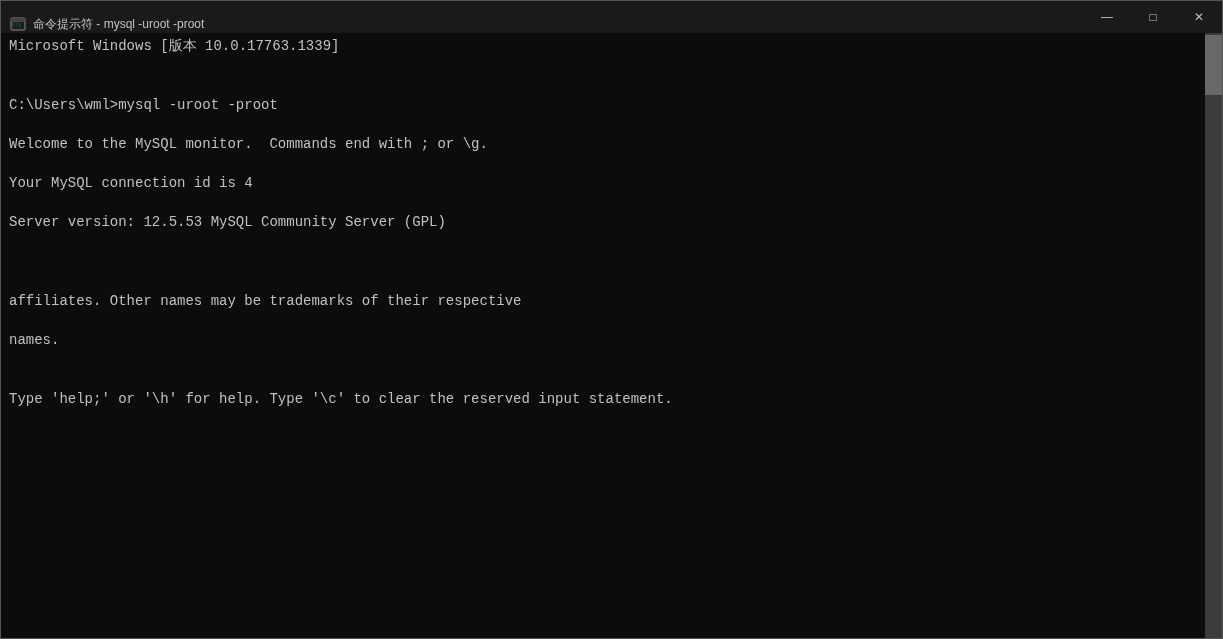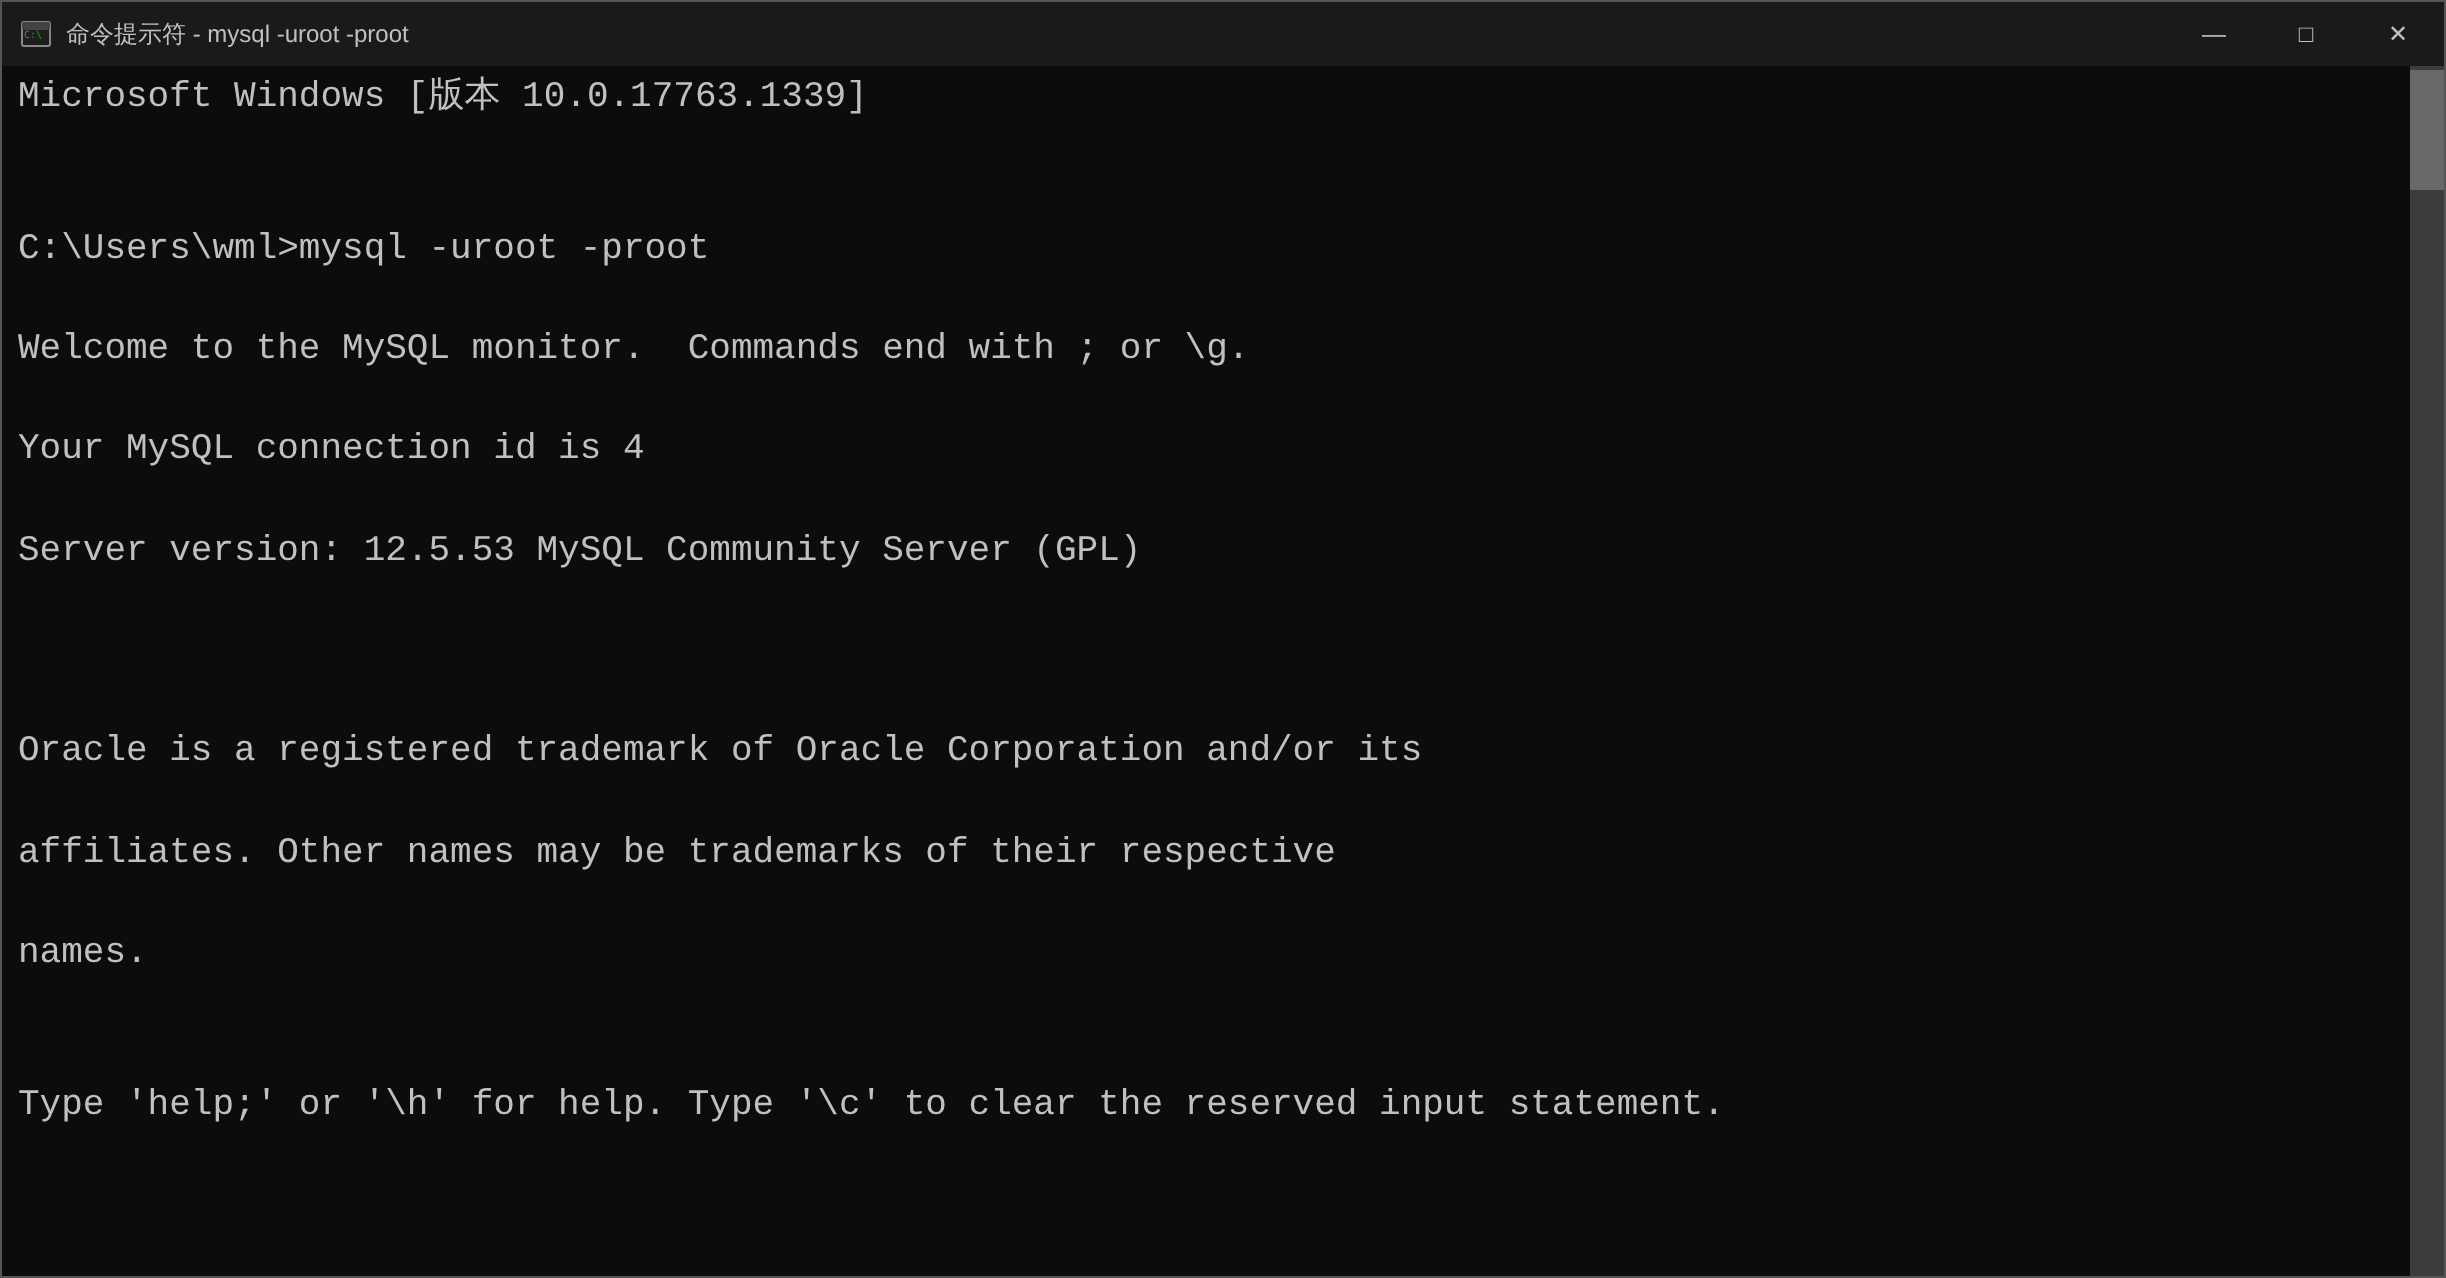--- a/index.html
+++ b/index.html
@@ -28,7 +28,7 @@
       background: #1a1a1a;
       height: 32px;
       display: flex;
-      align-items: center;
+      align-items: flex-end;
       padding: 0 8px;
       flex-shrink: 0;
       position: relative;

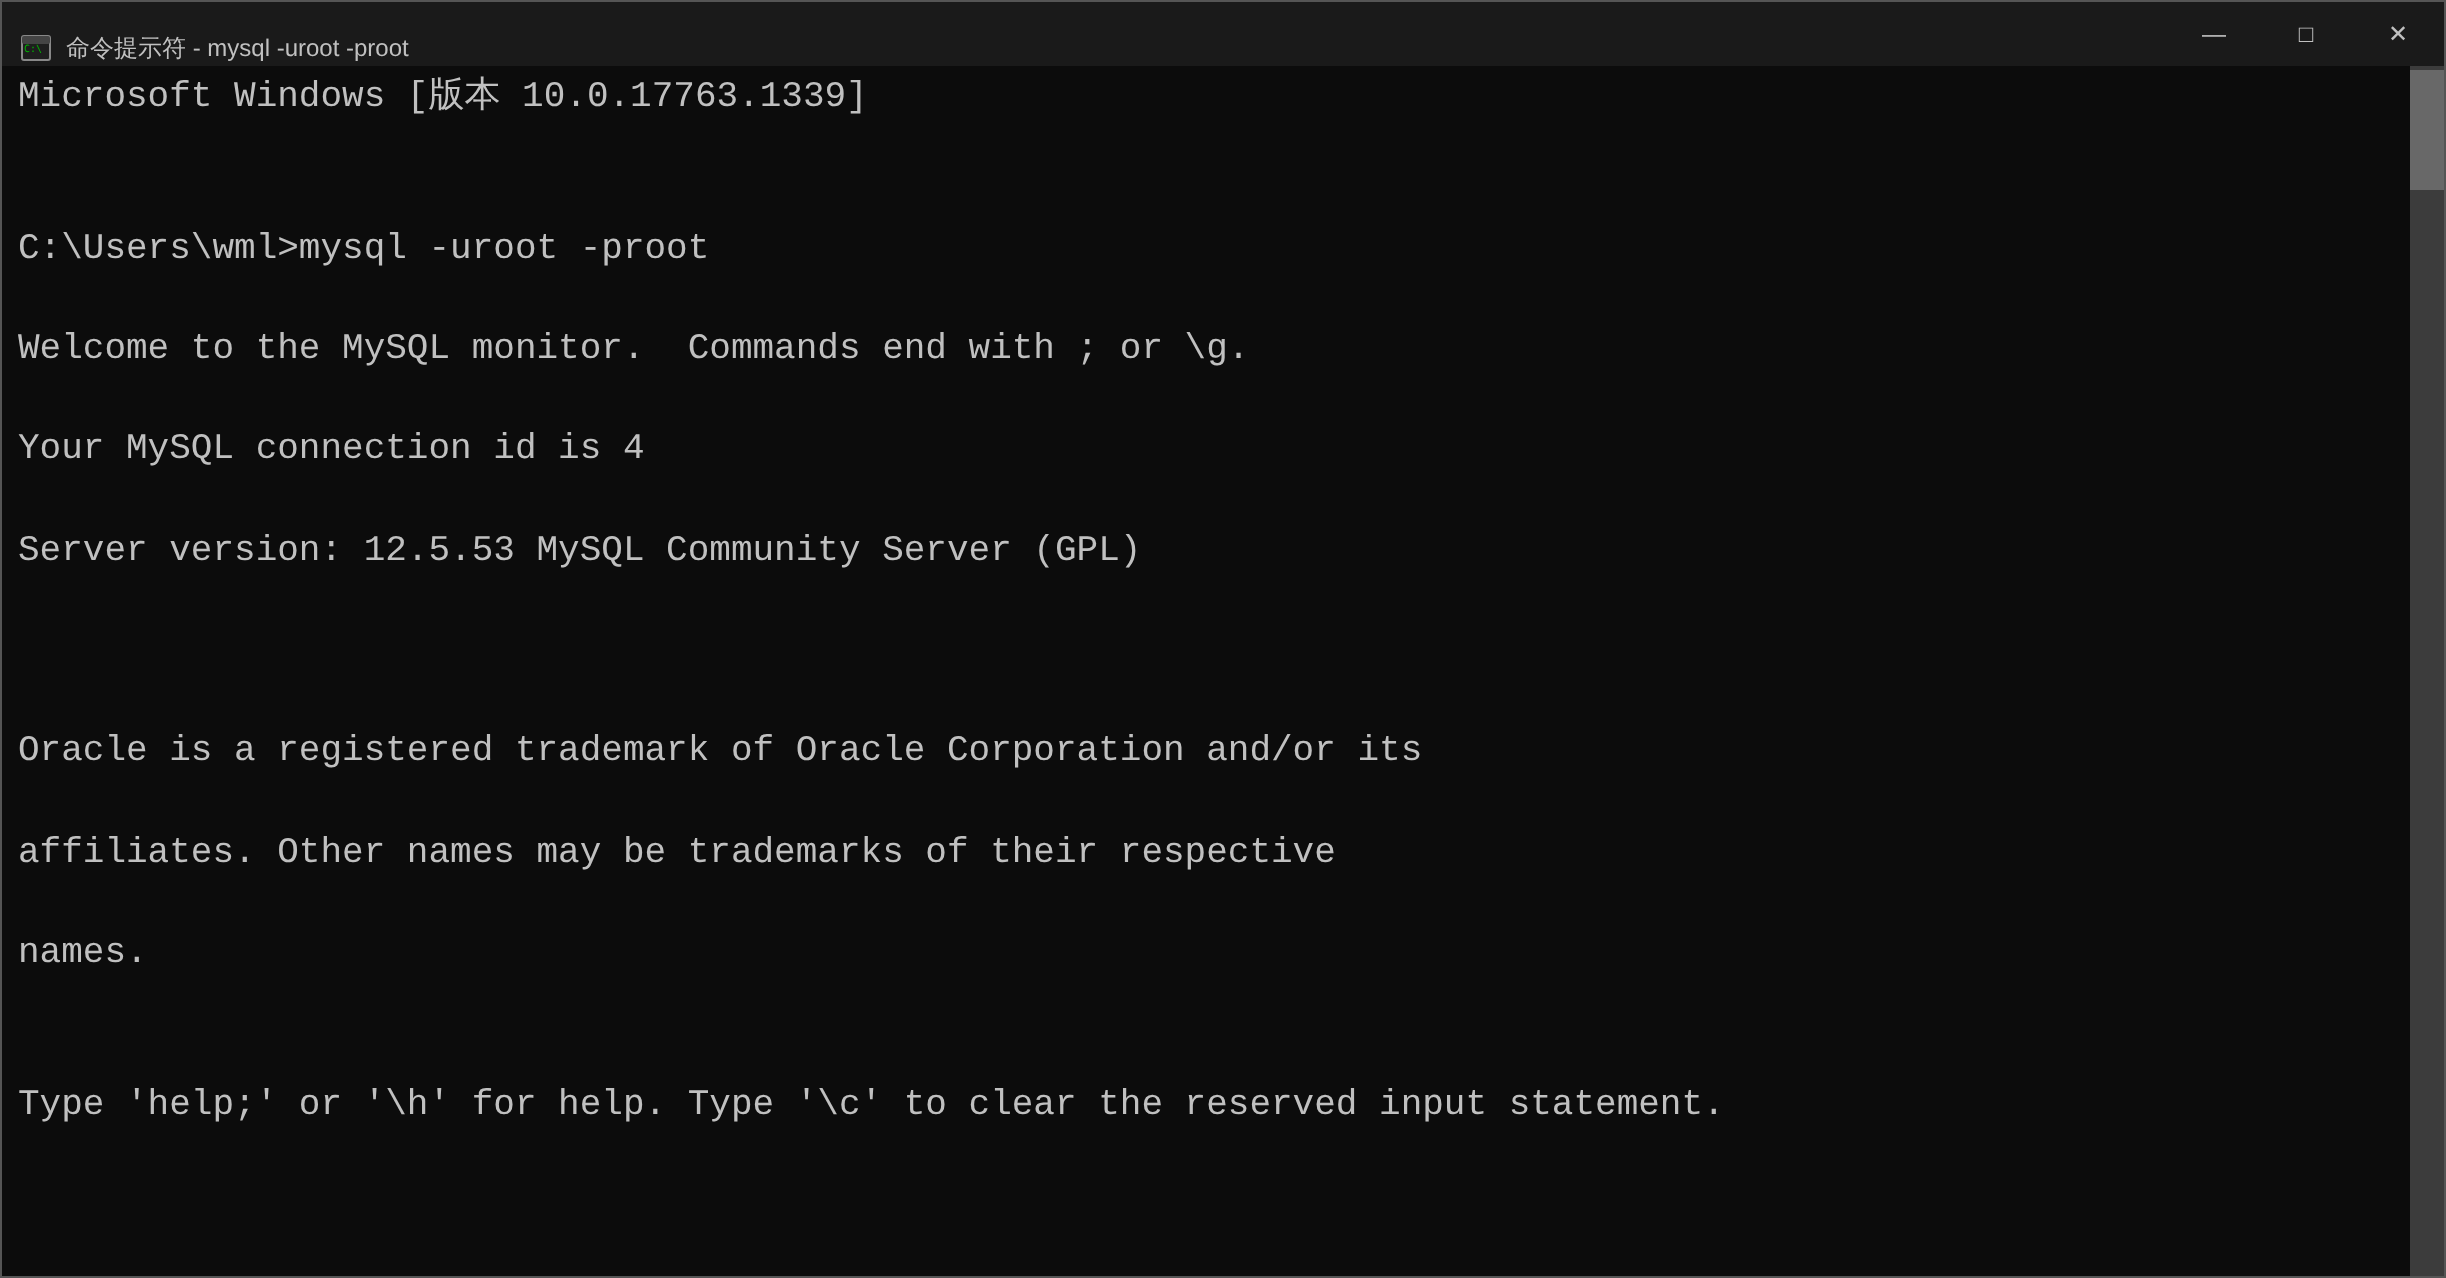--- a/index.html
+++ b/index.html
@@ -89,7 +89,7 @@
       color: #c0c0c0;
       padding: 4px 8px;
       font-family: 'Courier New', Courier, monospace;
-      font-size: 18px;
+      font-size: 14px;
       line-height: 1.4;
       overflow: hidden;
       white-space: pre-wrap;

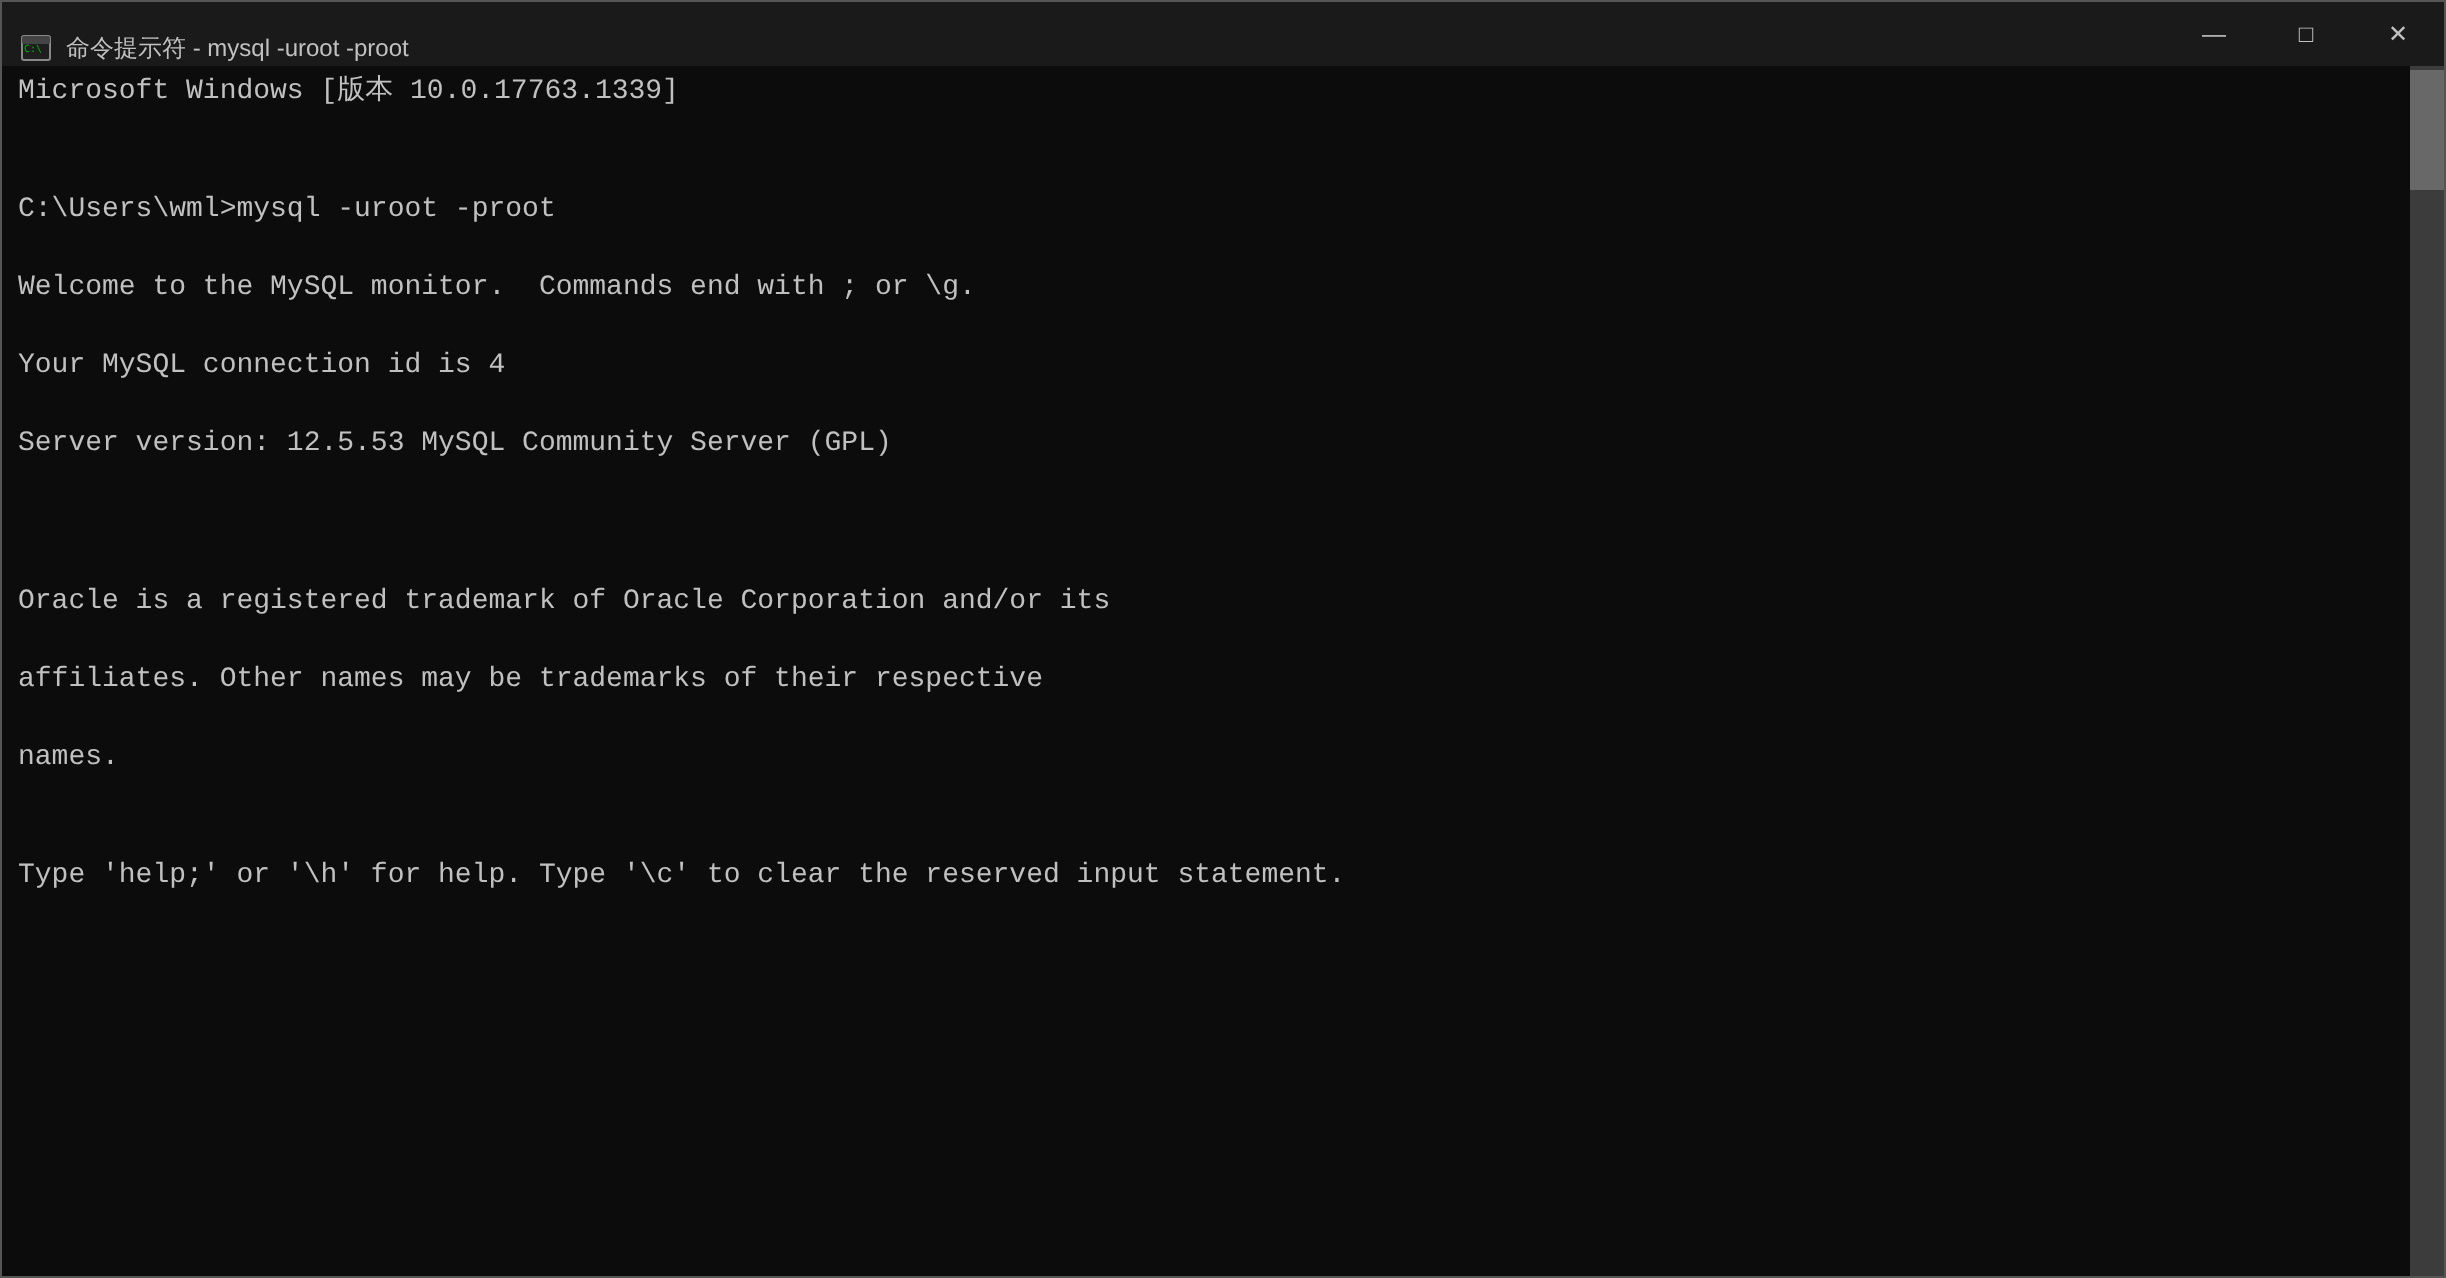--- a/index.html
+++ b/index.html
@@ -156,7 +156,6 @@
 <span class="terminal-line">Server version: 12.5.53 MySQL Community Server (GPL)</span>
 <span class="terminal-line"></span>
 <span class="terminal-line"></span>
-<span class="terminal-line">Oracle is a registered trademark of Oracle Corporation and/or its</span>
 <span class="terminal-line">affiliates. Other names may be trademarks of their respective</span>
 <span class="terminal-line">names.</span>
 <span class="terminal-line"></span>

